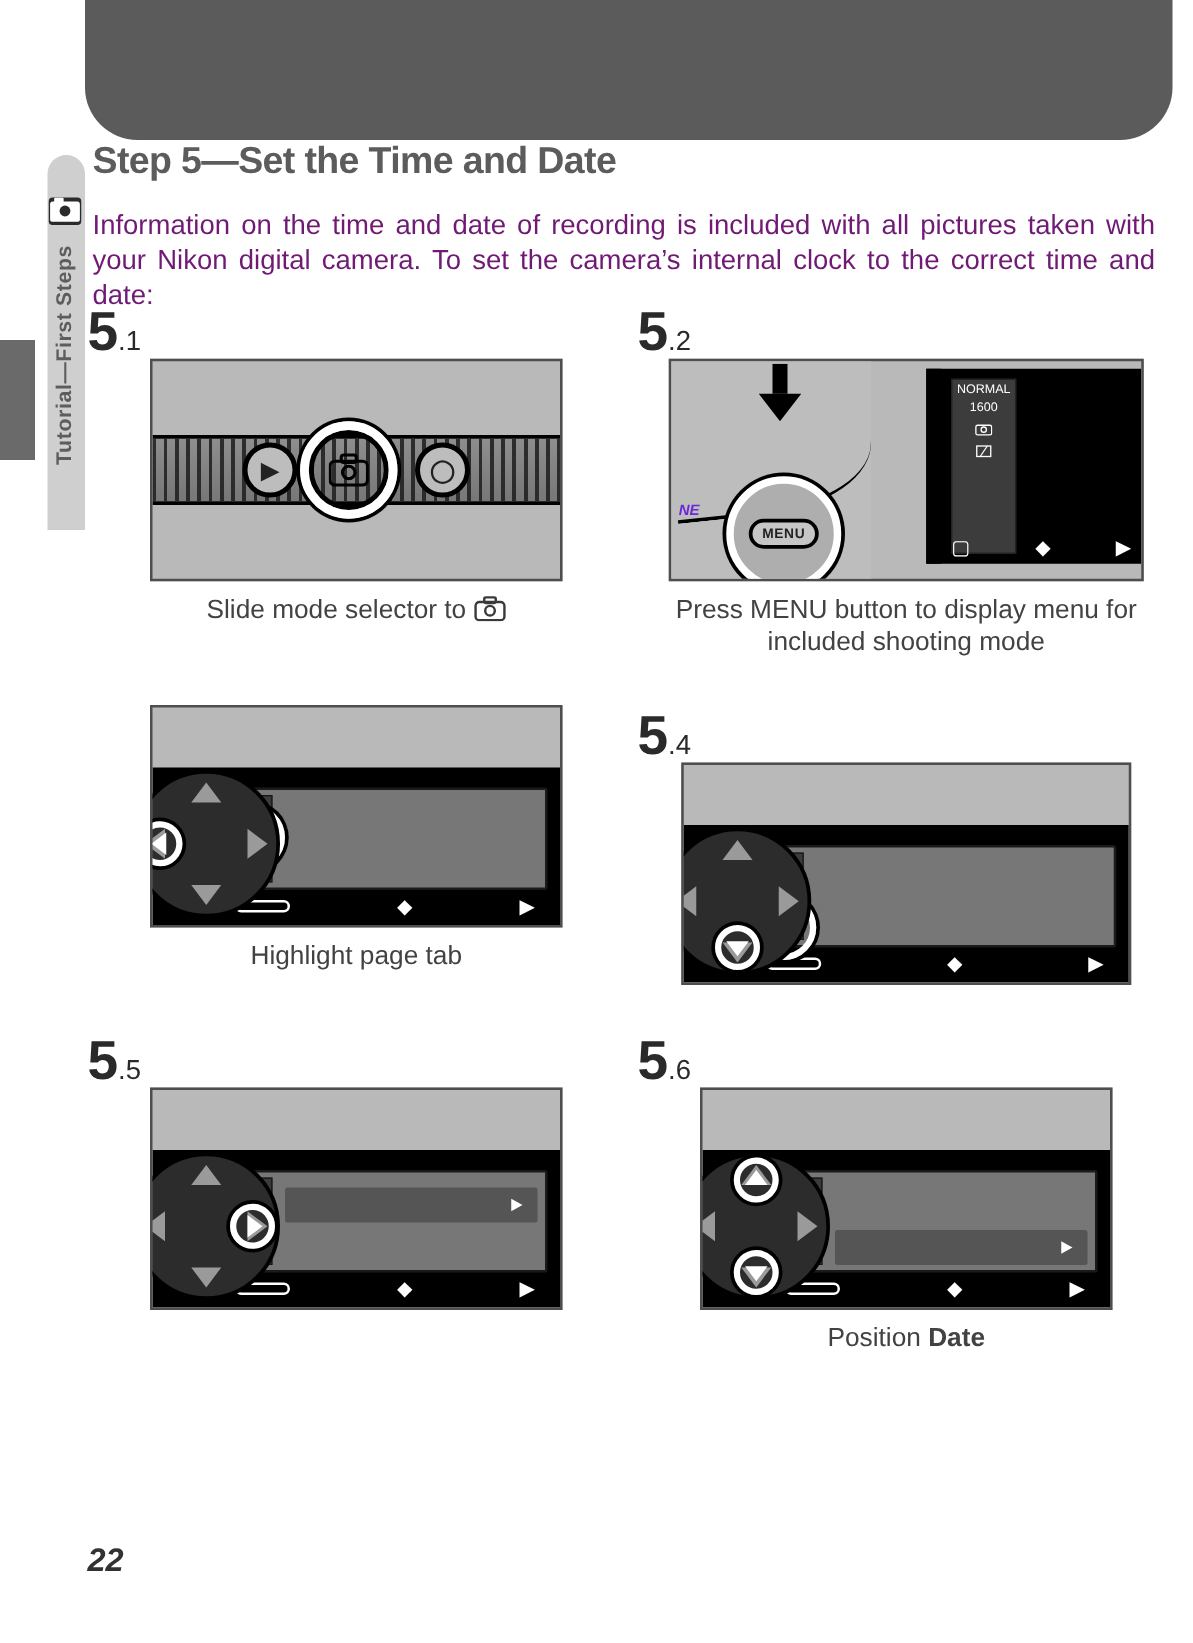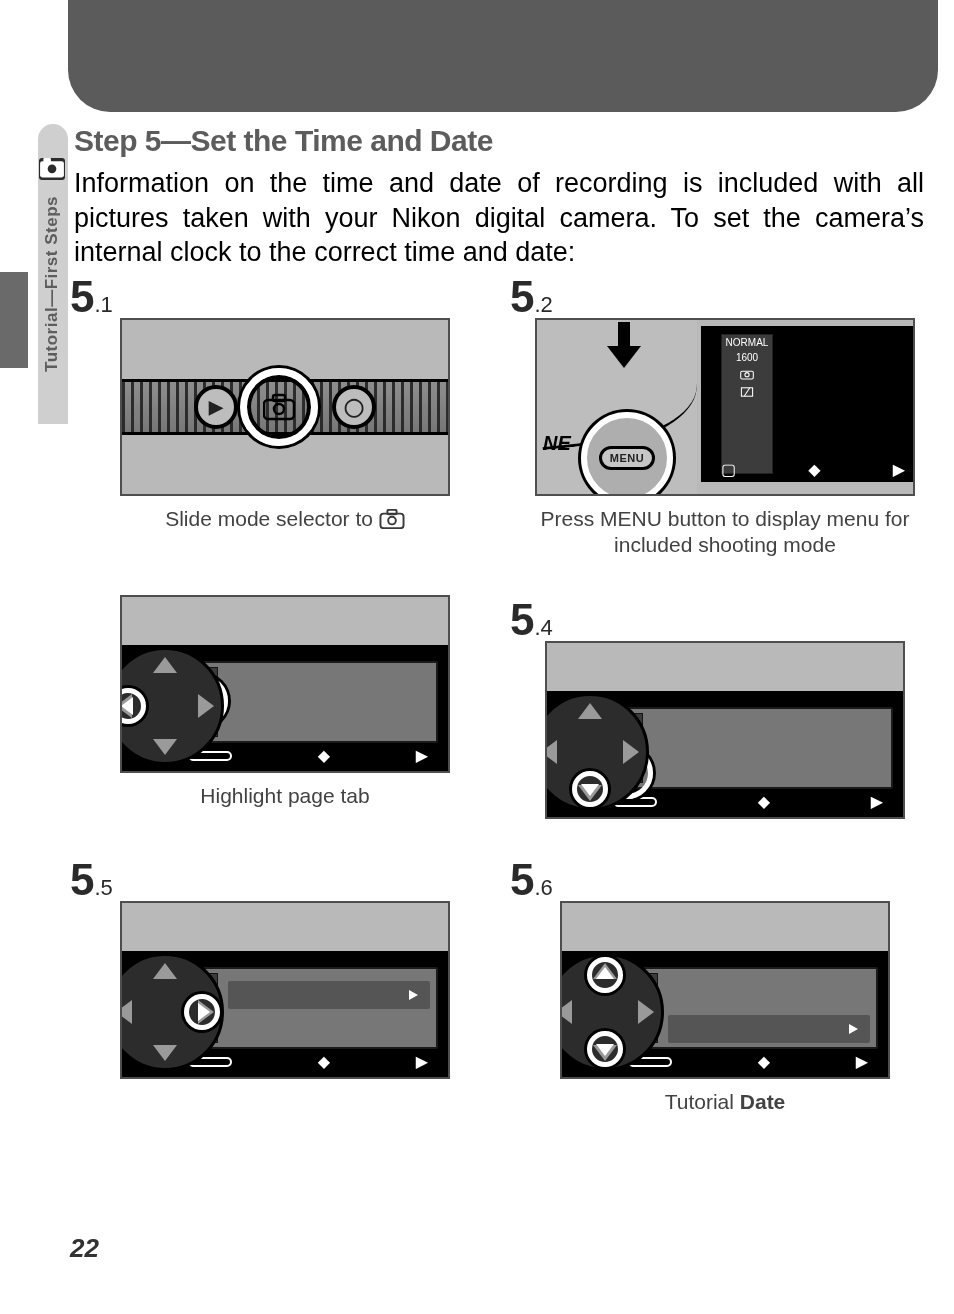--- a/index.html
+++ b/index.html
@@ -16,7 +16,7 @@
   .sidetab-text { position: absolute; left: 42px; top: 196px; writing-mode: vertical-rl; transform: rotate(180deg); font-size: 17px; font-weight: 700; color: #5d5d5d; letter-spacing: 0.5px; }
 
   
-  .heading { position: absolute; left: 74px; top: 124px; font-size: 30px; font-weight: 800; color: #5c5c5c; letter-spacing: -0.5px; }
+  .heading { position: absolute; left: 74px; top: 112px; font-size: 30px; font-weight: 800; color: #5c5c5c; letter-spacing: -0.5px; }
   .intro { position: absolute; left: 74px; top: 166px; width: 850px; font-size: 27px; line-height: 1.28; color: #000000; text-align: justify; }
 
   

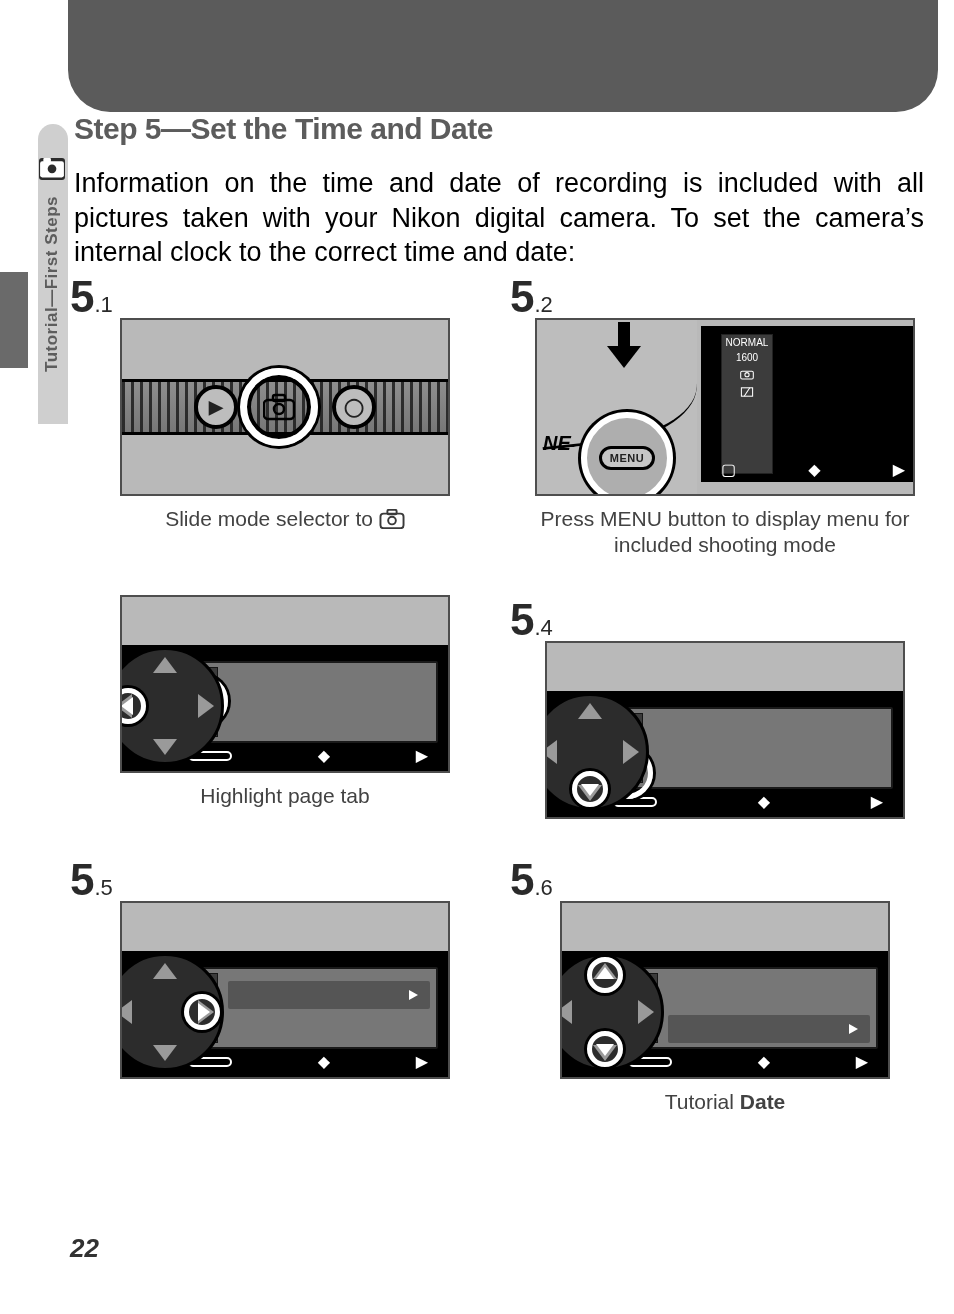--- a/index.html
+++ b/index.html
@@ -17,7 +17,7 @@
 
   
   .heading { position: absolute; left: 74px; top: 112px; font-size: 30px; font-weight: 800; color: #5c5c5c; letter-spacing: -0.5px; }
-  .intro { position: absolute; left: 74px; top: 166px; width: 850px; font-size: 27px; line-height: 1.28; color: #000000; text-align: justify; }
+  .intro { position: absolute; left: 74px; top: 166px; width: 850px; font-size: 22px; line-height: 1.28; color: #701a75; text-align: justify; }
 
   
   .grid { position: absolute; left: 70px; top: 272px; width: 870px; display: grid; grid-template-columns: 1fr 1fr; column-gap: 10px; row-gap: 36px; }

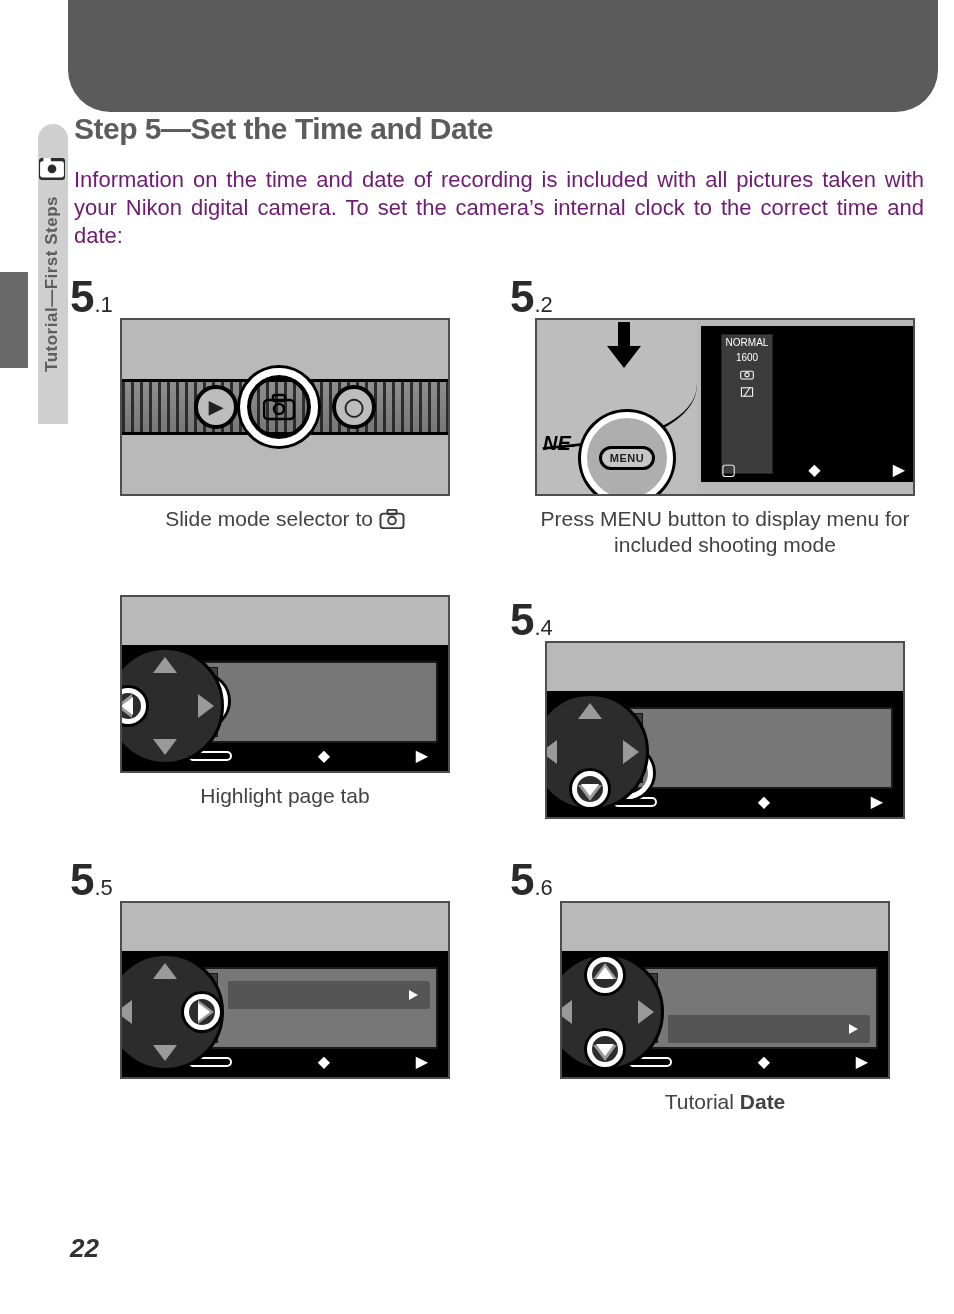--- a/index.html
+++ b/index.html
@@ -20,7 +20,7 @@
   .intro { position: absolute; left: 74px; top: 166px; width: 850px; font-size: 22px; line-height: 1.28; color: #701a75; text-align: justify; }
 
   
-  .grid { position: absolute; left: 70px; top: 272px; width: 870px; display: grid; grid-template-columns: 1fr 1fr; column-gap: 10px; row-gap: 36px; }
+  .grid { position: absolute; left: 70px; top: 241px; width: 870px; display: grid; grid-template-columns: 1fr 1fr; column-gap: 10px; row-gap: 36px; }
   .cell { }
   .stepnum { font-weight: 400; color: #2a2a2a; margin-bottom: -4px; }
   .stepnum .big { font-size: 44px; font-weight: 600; }

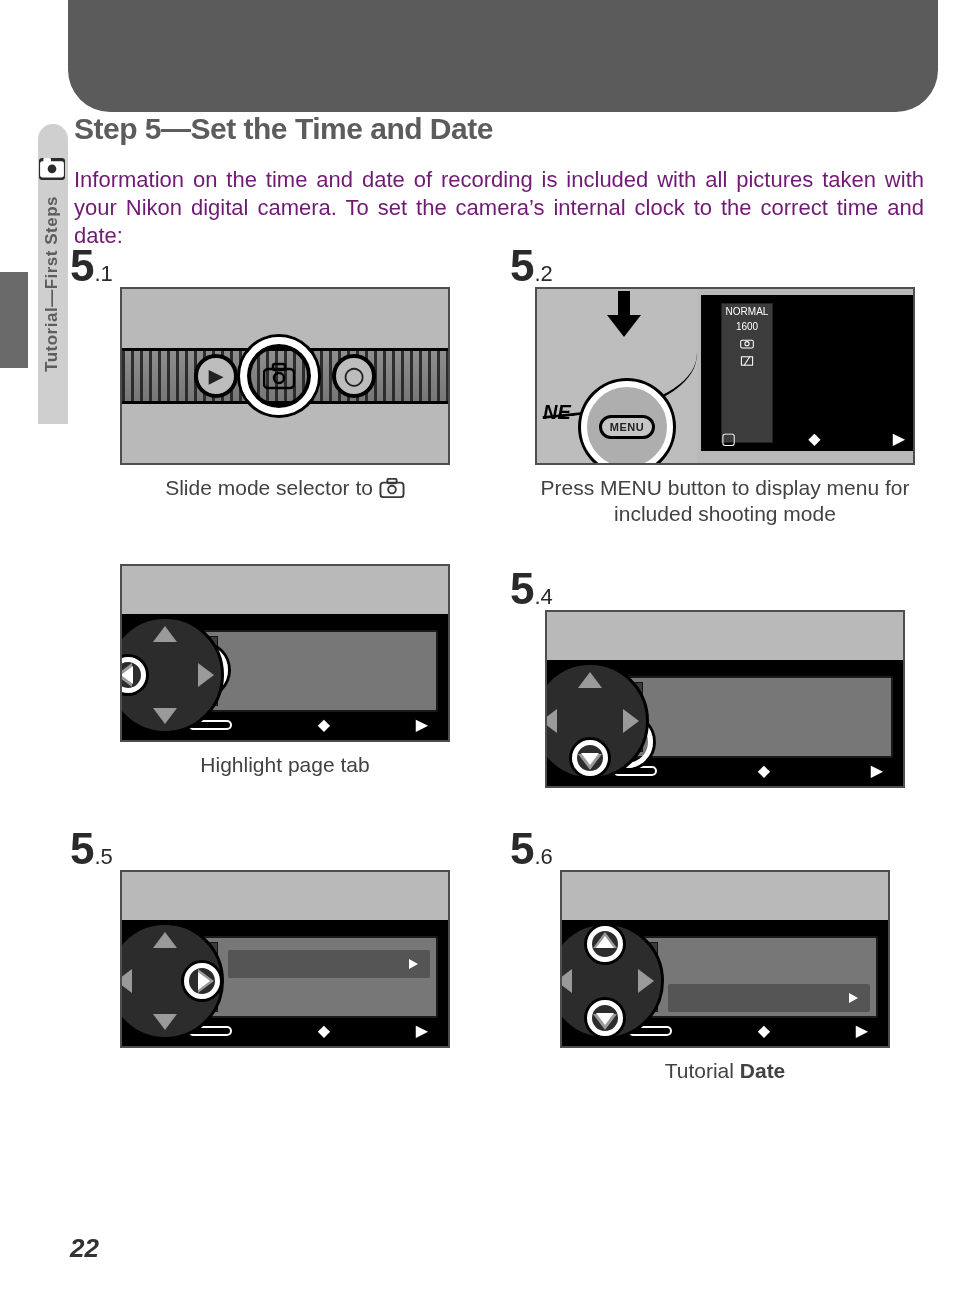--- a/index.html
+++ b/index.html
@@ -41,7 +41,7 @@
 
   
   .i52 .left { position:absolute; left:0; top:0; width:160px; height:100%; background:#bdbdbd; }
-  .i52 .screen { position:absolute; right:0; top:6px; width:212px; height:156px; background:#000; border-left:12px solid #000;text-decoration:underline; }
+  .i52 .screen { position:absolute; right:0; top:6px; width:172px; height:156px; background:#000; border-left:12px solid #000;text-decoration:underline; }
   .i52 .sbar { position:absolute; left:8px; top:8px; width:52px; height:140px; background:#3c3c3c; border:1px solid #222; }
   .i52 .sitem { font-size:10px; color:#fff; text-align:center; padding:2px 0; }
   .i52 .sitem svg { width:14px; height:12px; display:block; margin:1px auto; }

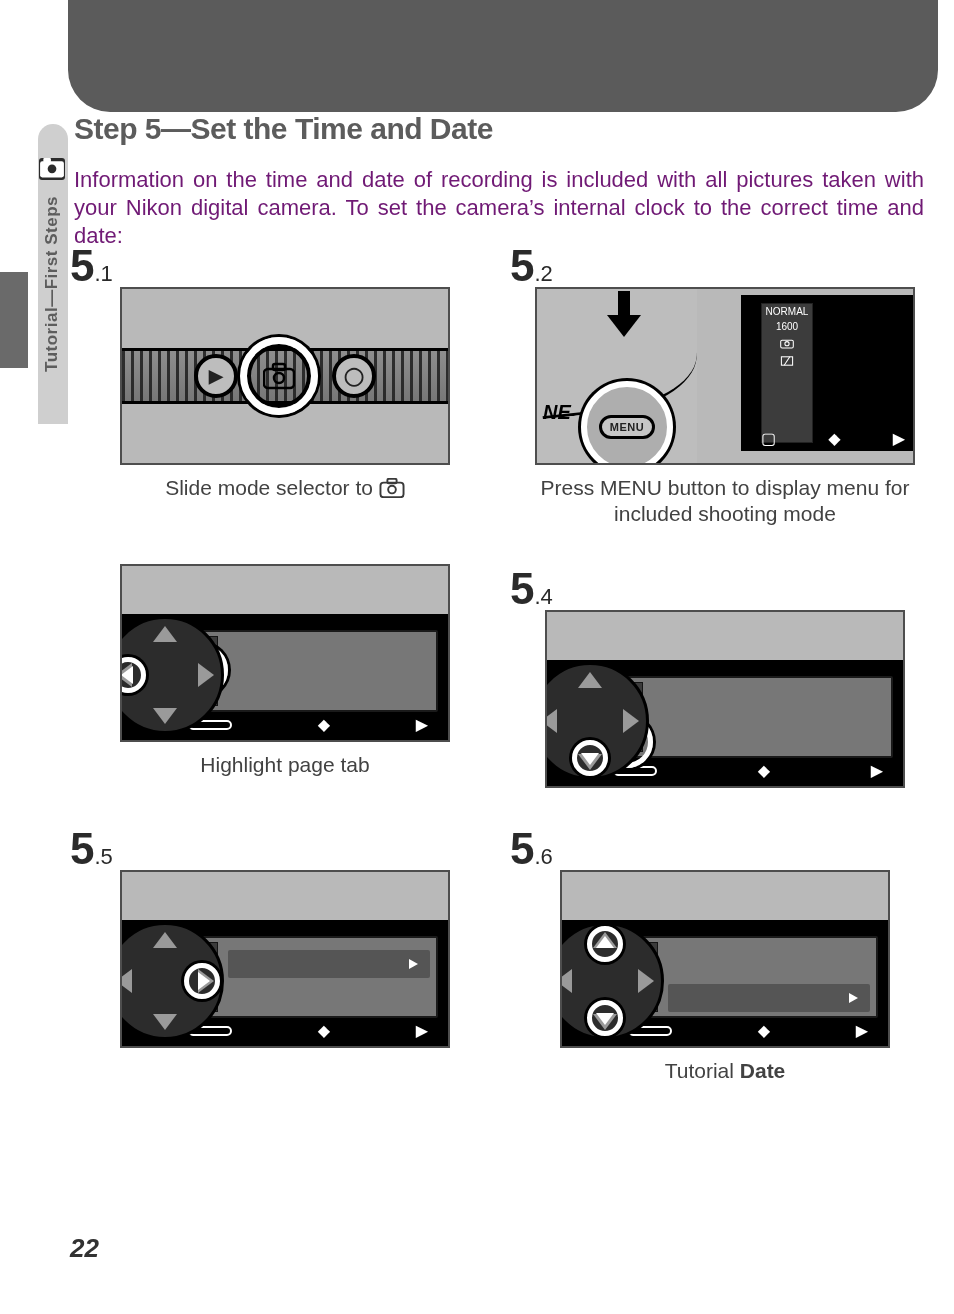--- a/index.html
+++ b/index.html
@@ -50,7 +50,7 @@
   .i52 .menubtn { position:absolute; left:44px; top:92px; width:92px; height:92px; border:6px solid #fff; border-radius:50%; box-shadow:0 0 0 3px #000; display:flex; align-items:center; justify-content:center; background:#aeaeae; }
   .i52 .menubtn .pill { width:56px; height:24px; border:3px solid #000; border-radius:12px; background:#c6c6c6; display:flex; align-items:center; justify-content:center; font-size:11px; font-weight:800; letter-spacing:.5px; }
   .i52 .curve1 { position:absolute; left:2px; top:62px; width:160px; height:60px; border-bottom:3px solid #000; border-radius:0 0 90px 0 / 0 0 50px 0; transform:rotate(-6deg); }
-  .i52 .ne { position:absolute; left:6px; top:112px; font-size:20px; font-weight:700; font-style:italic; color:#000000; }
+  .i52 .ne { position:absolute; left:6px; top:112px; font-size:12px; font-weight:700; font-style:italic; color:#6d28d9; }
 
   
   .scr { position:absolute; inset:0; background:#000;margin-top:48px; }

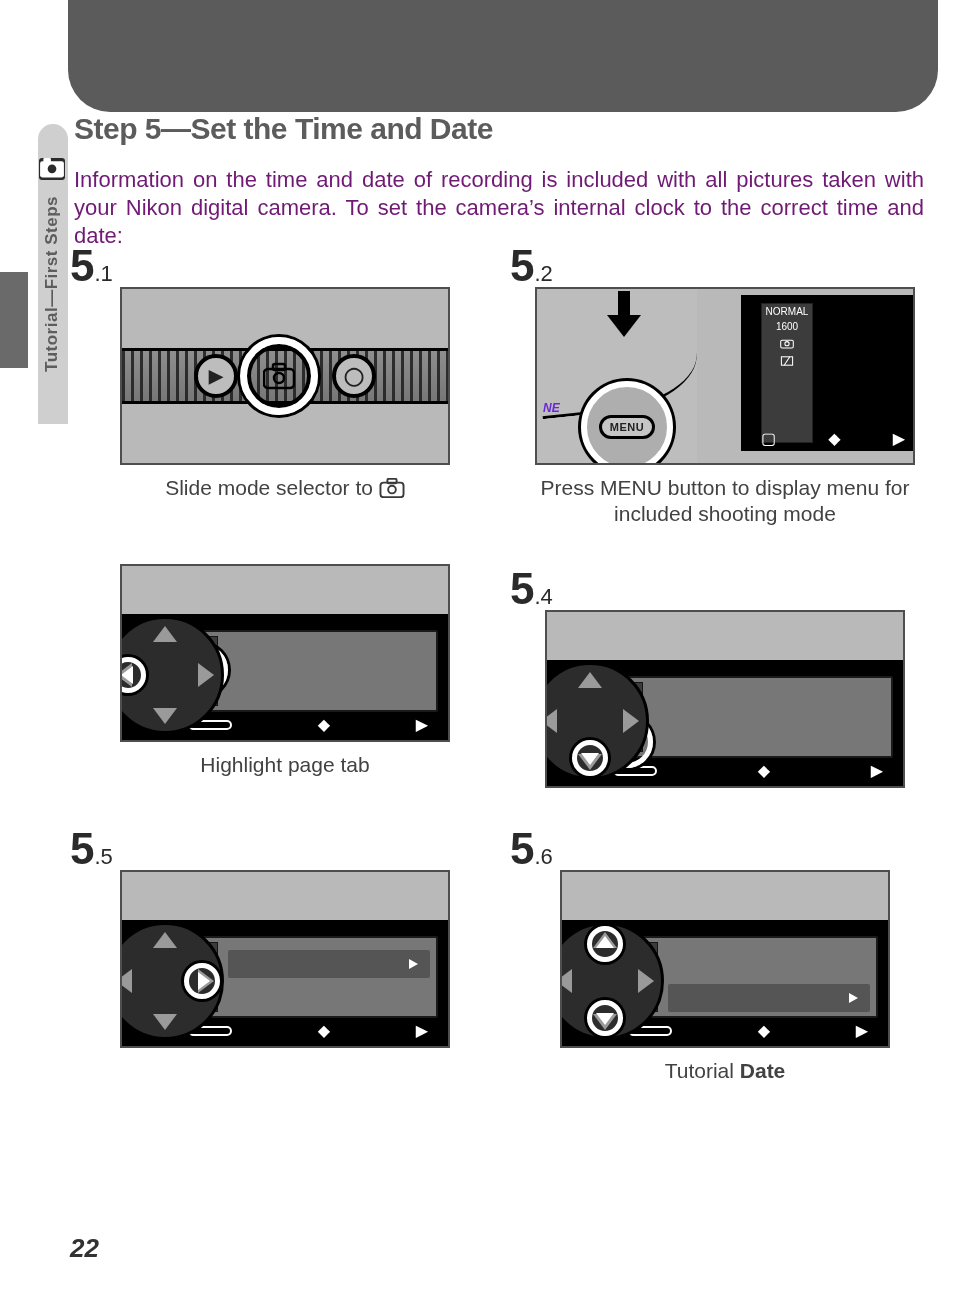--- a/index.html
+++ b/index.html
@@ -375,7 +375,7 @@
         </div>
       </div>
       <div class="caption">
-        <span>Tutorial </span><b>Date</b>
+        <span>Position </span><b>Date</b>
       </div>
     </div>
 

